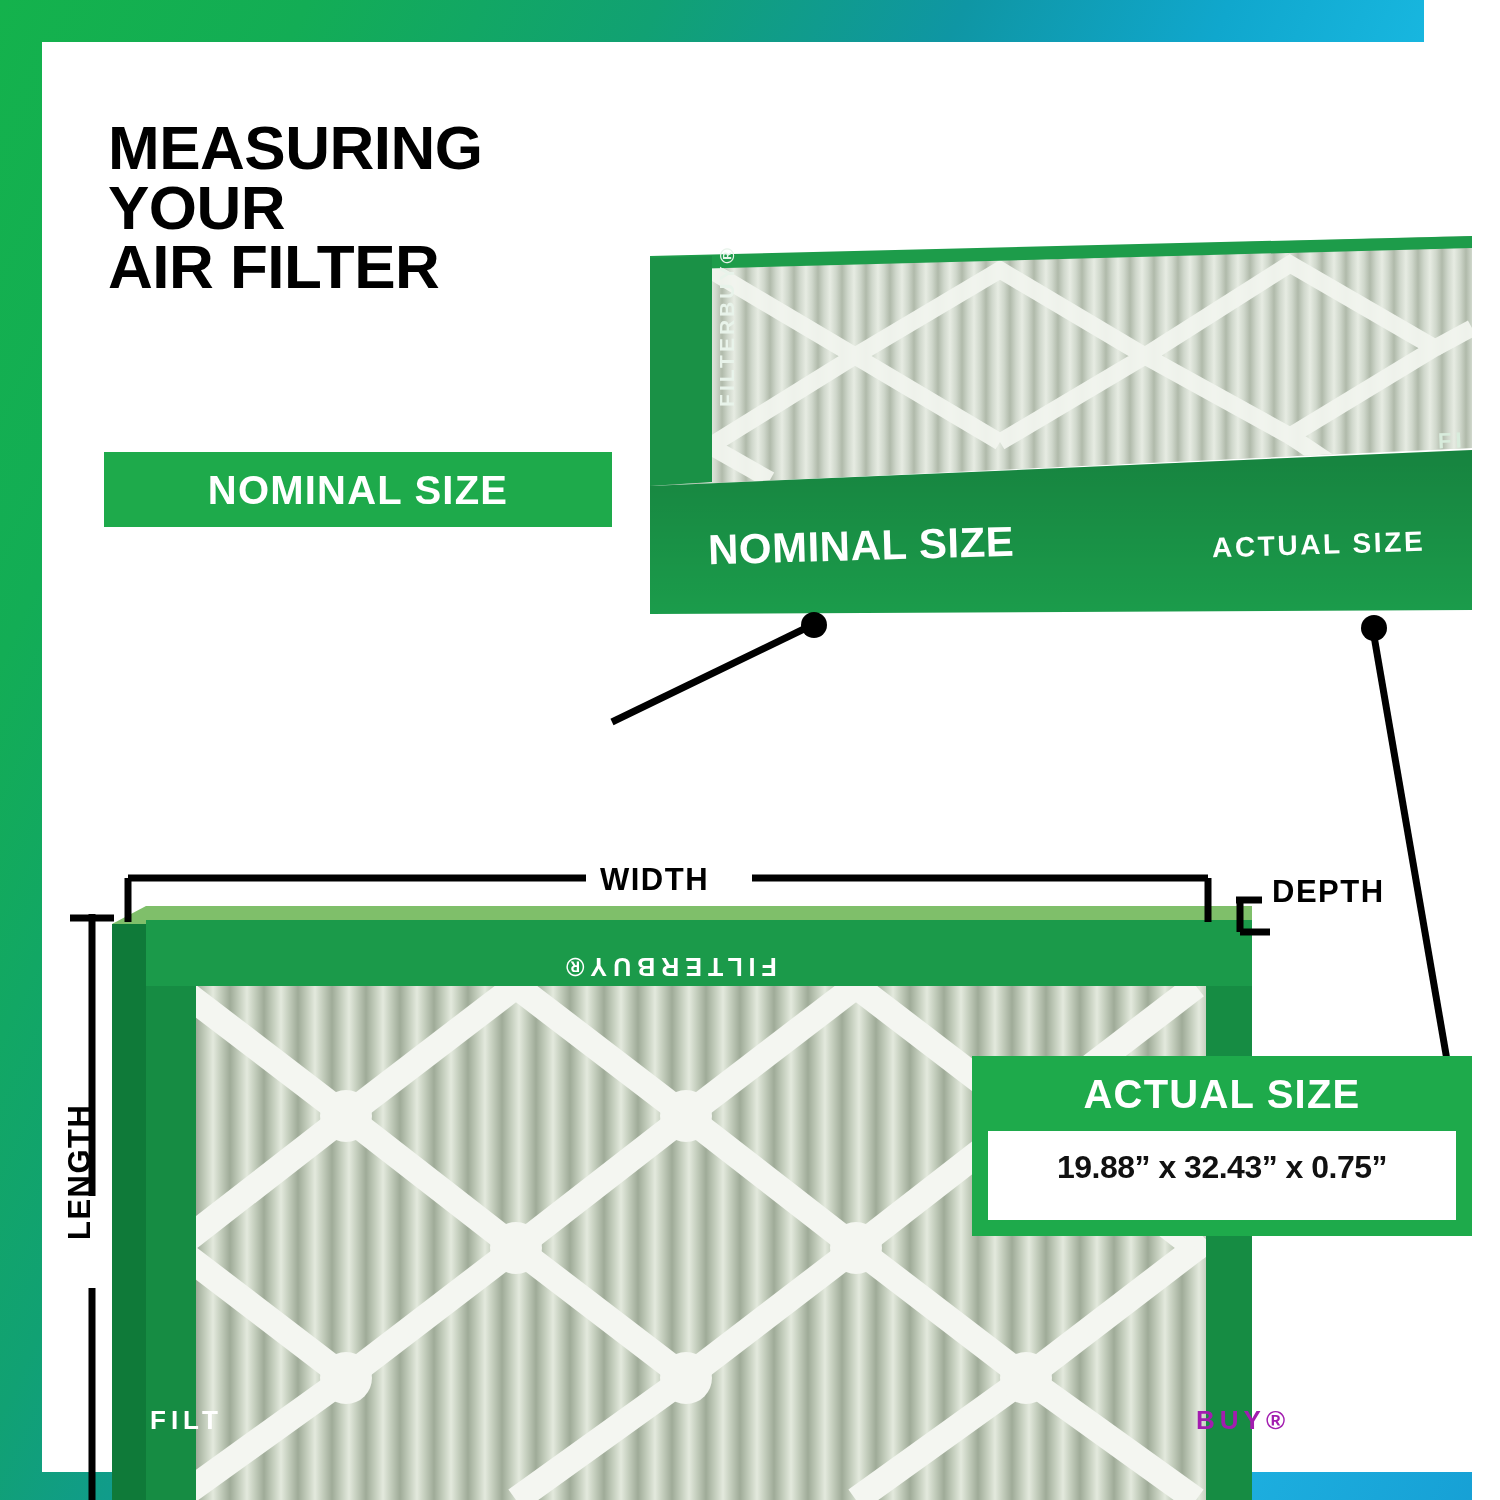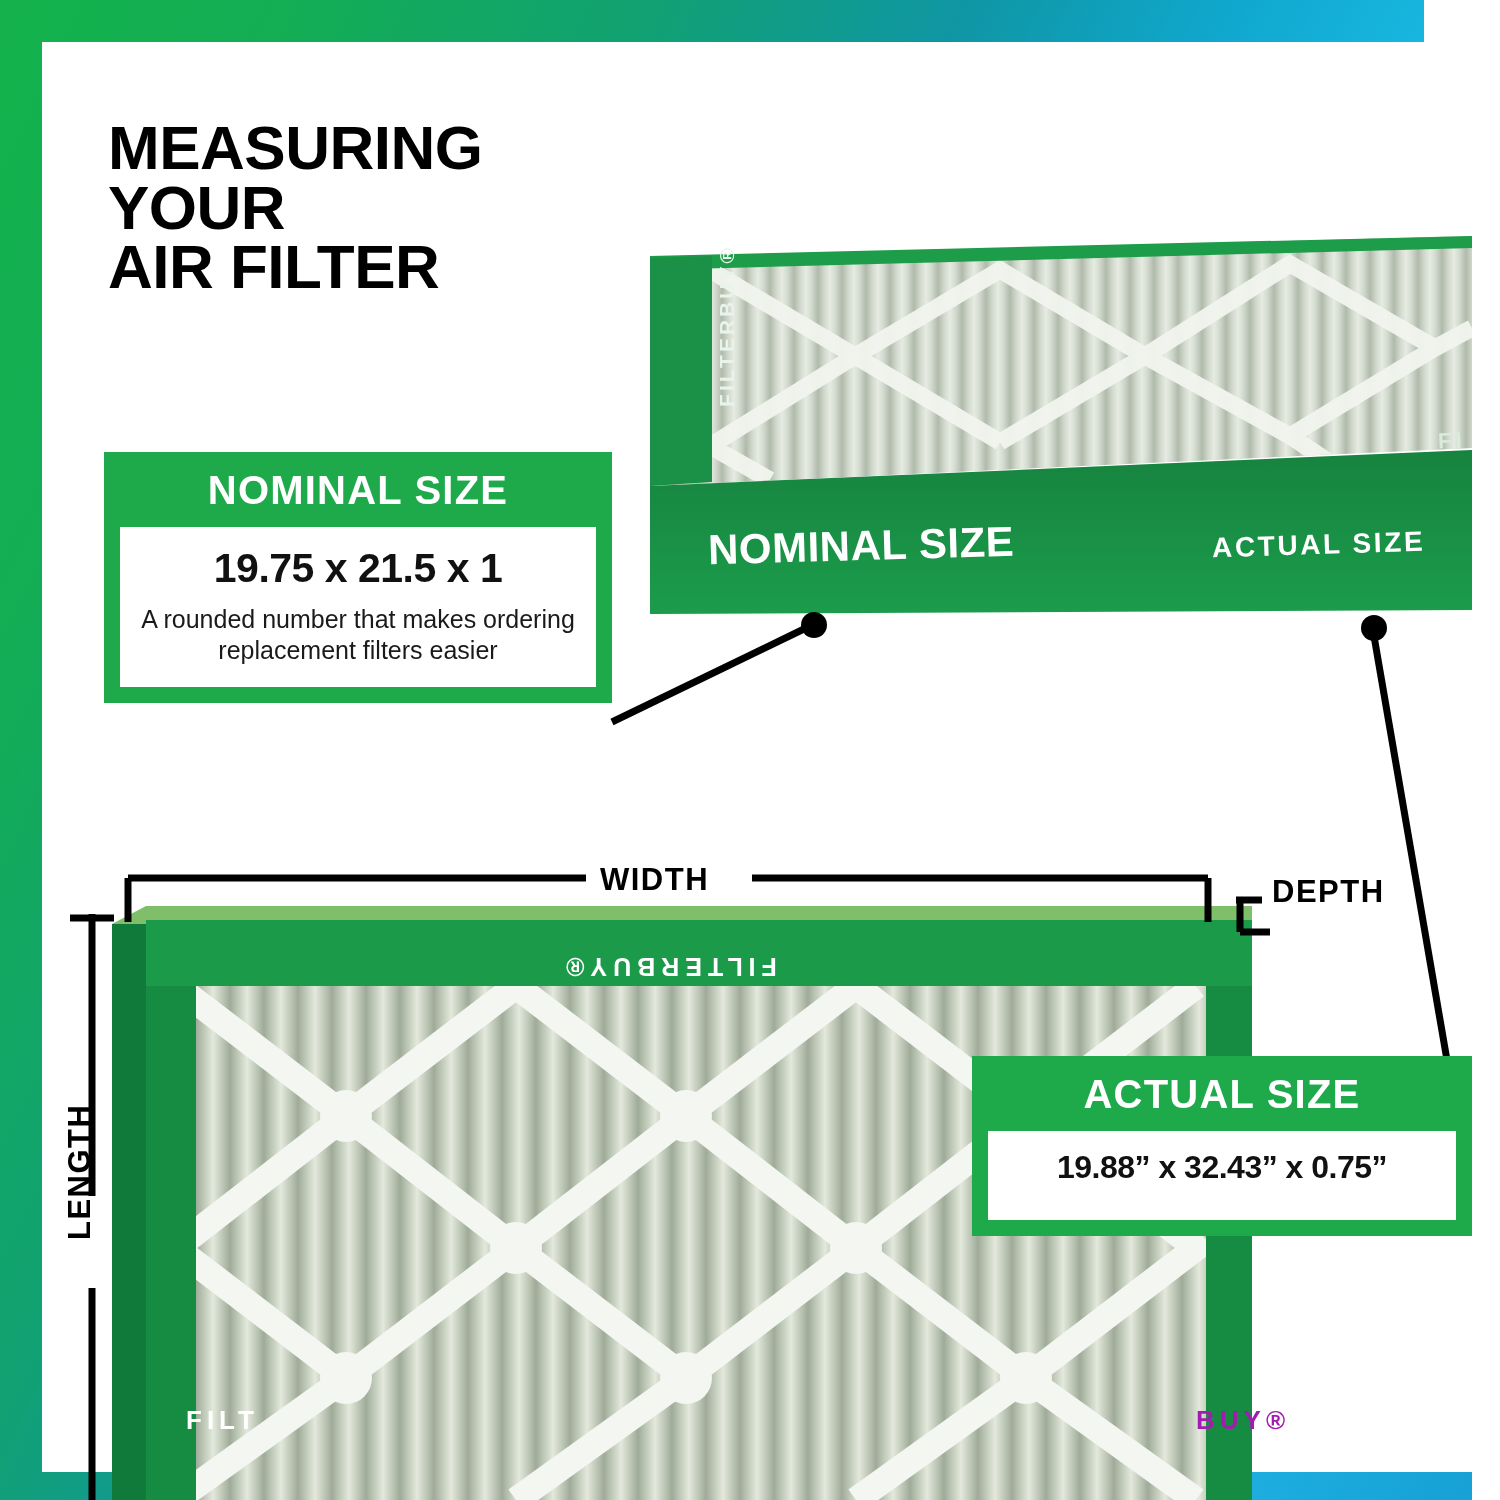--- a/index.html
+++ b/index.html
@@ -425,10 +425,6 @@
 
   <div class="callout" id="callout-nominal">
     <div class="co-title">NOMINAL SIZE</div>
-    <div class="co-body">
-      <div class="co-value">19.75 x 21.5 x 1</div>
-      <div class="co-desc">A rounded number that makes ordering replacement filters easier</div>
-    </div>
   </div>
 
   <div class="callout" id="callout-actual">

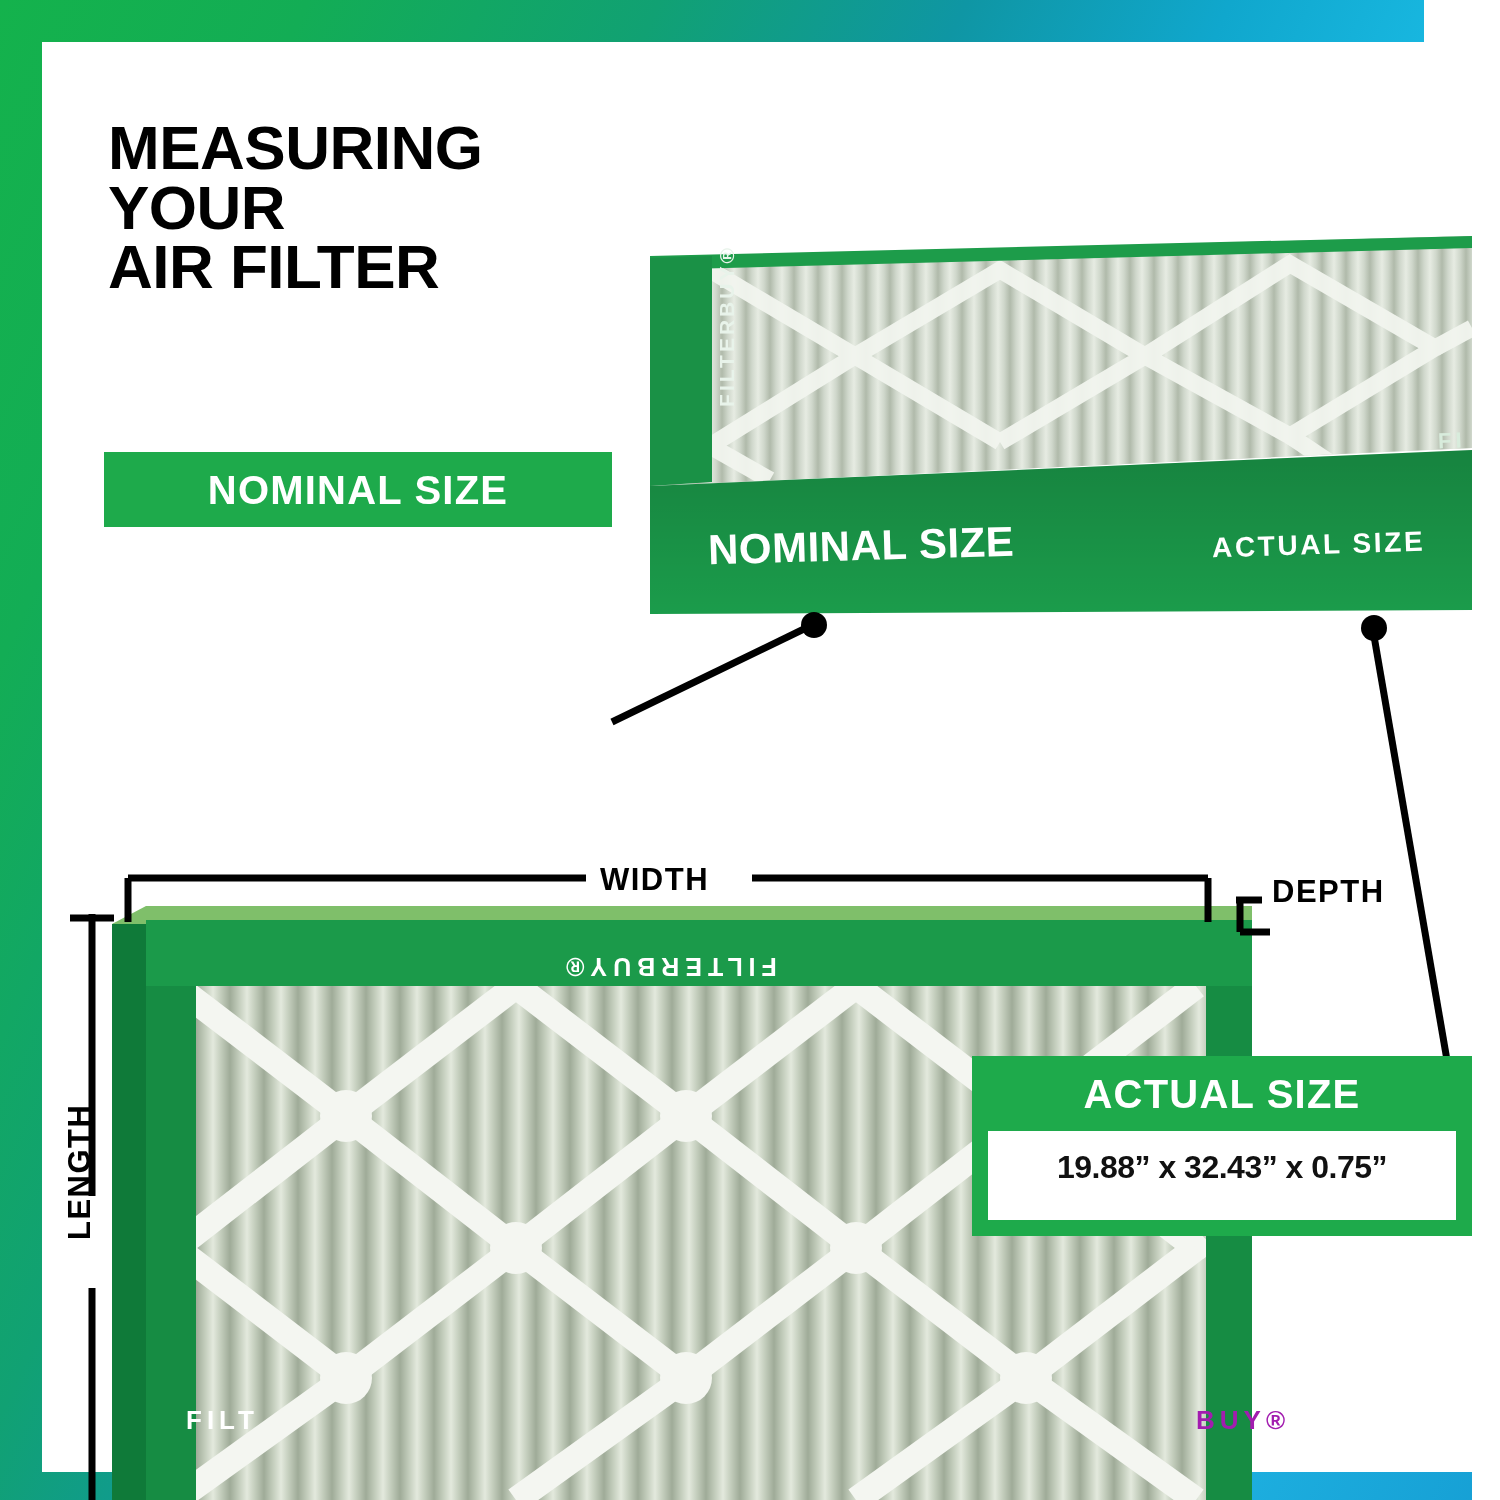--- a/index.html
+++ b/index.html
@@ -265,7 +265,6 @@
     font-weight: bold;
     font-size: 26px;
     letter-spacing: 5px;
-    margin-left: 36px;
   }
   .fb-brand-br {
     position: absolute;

